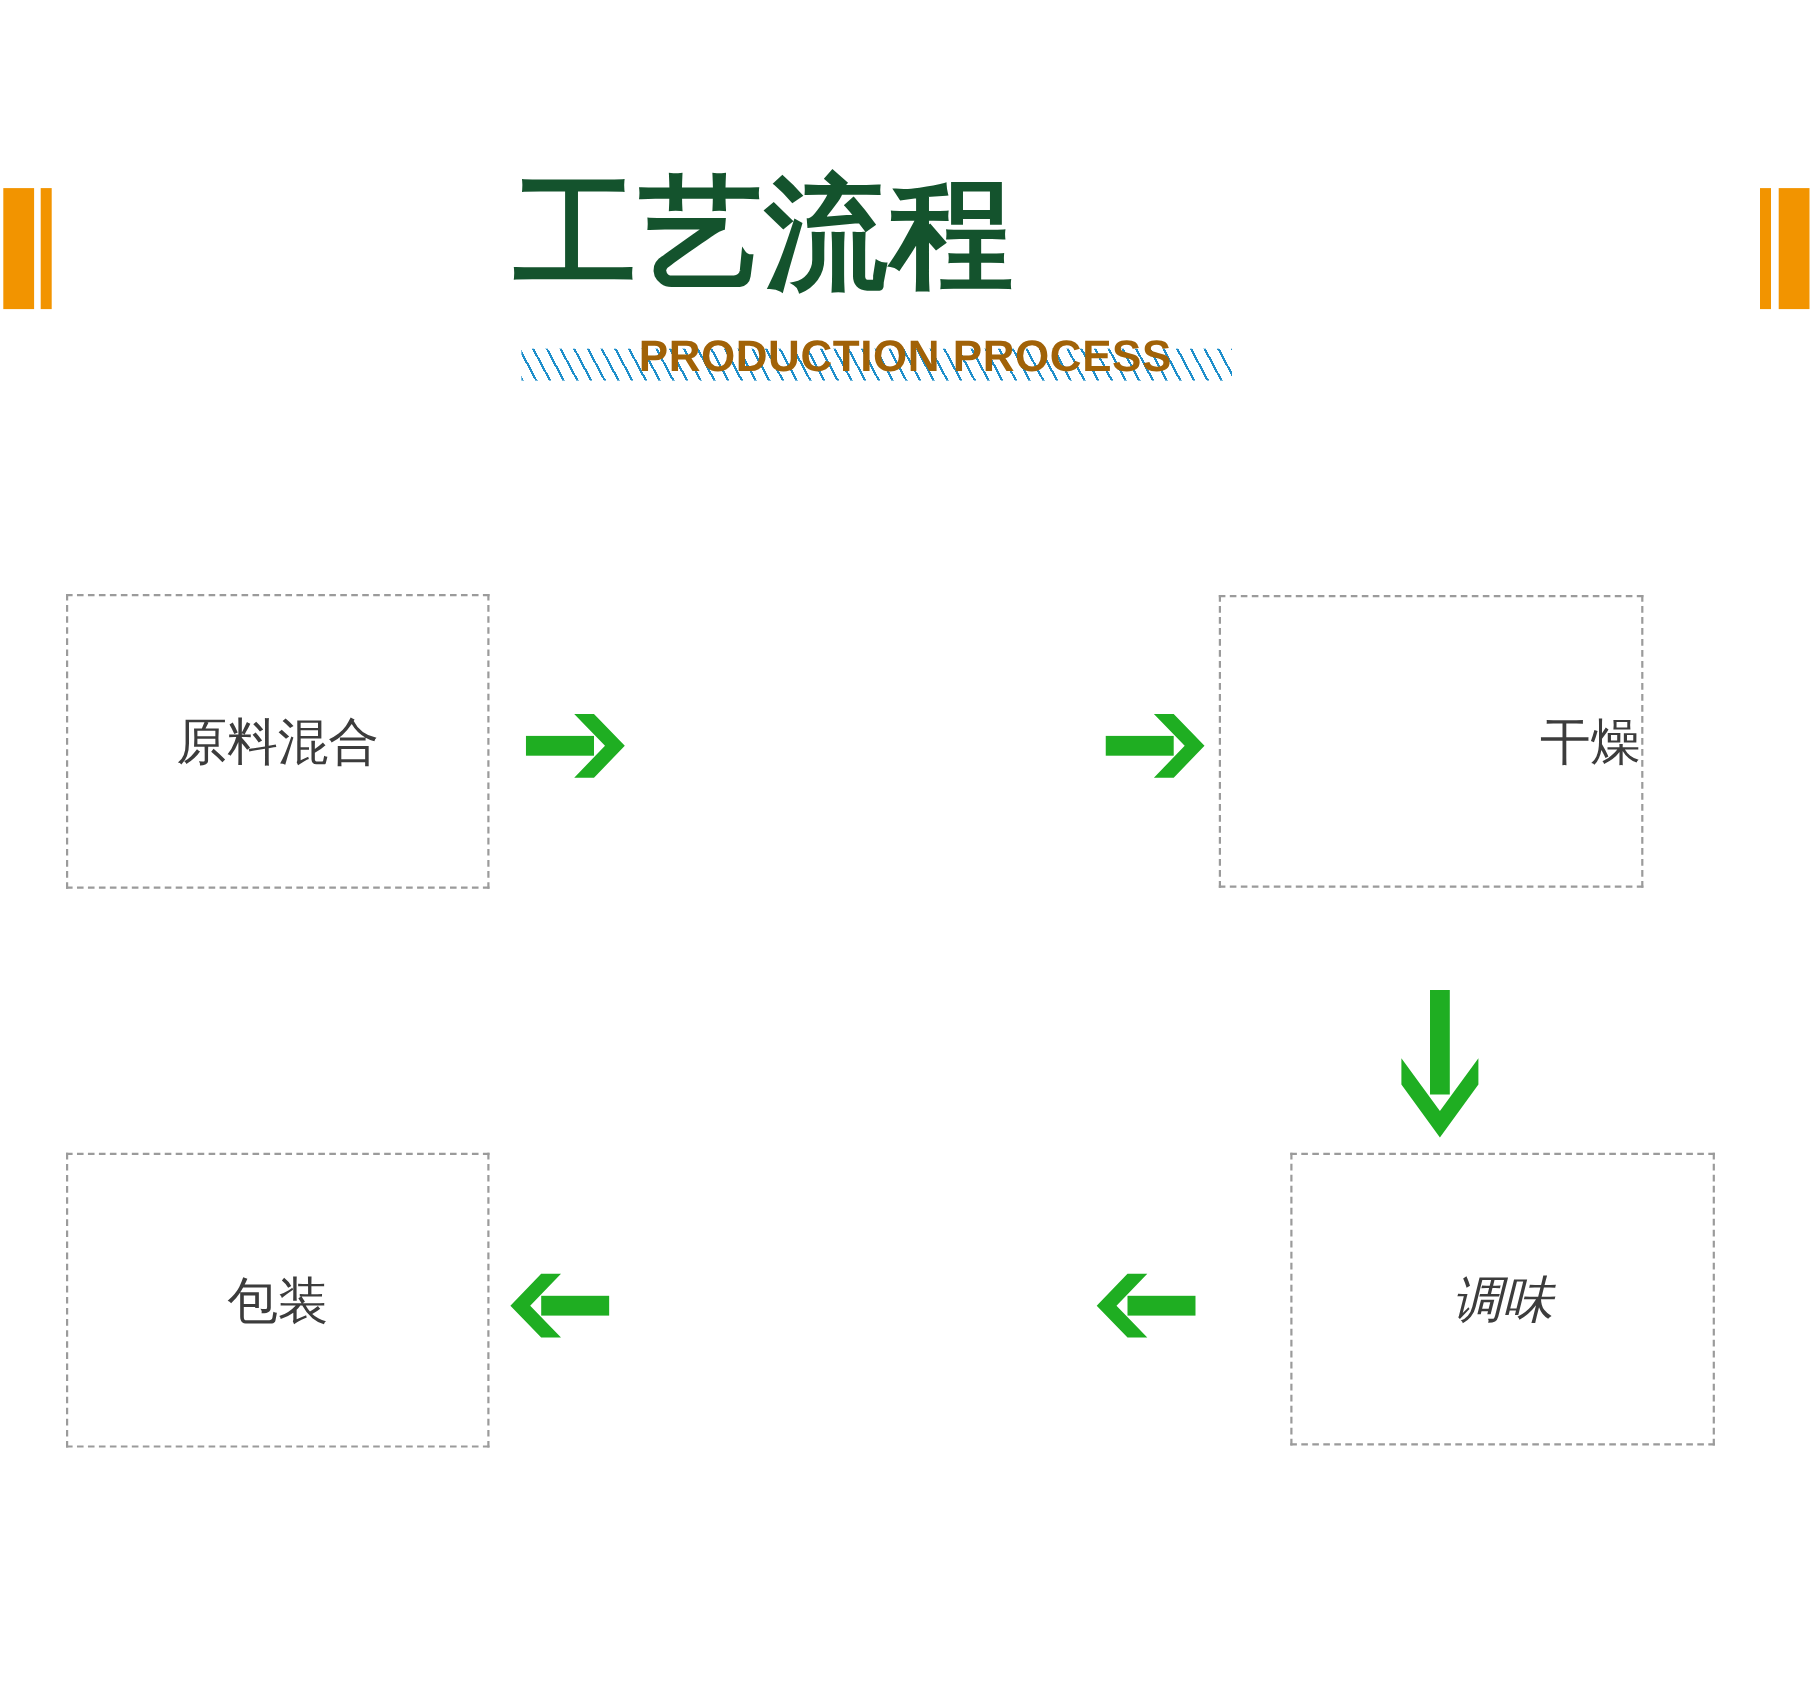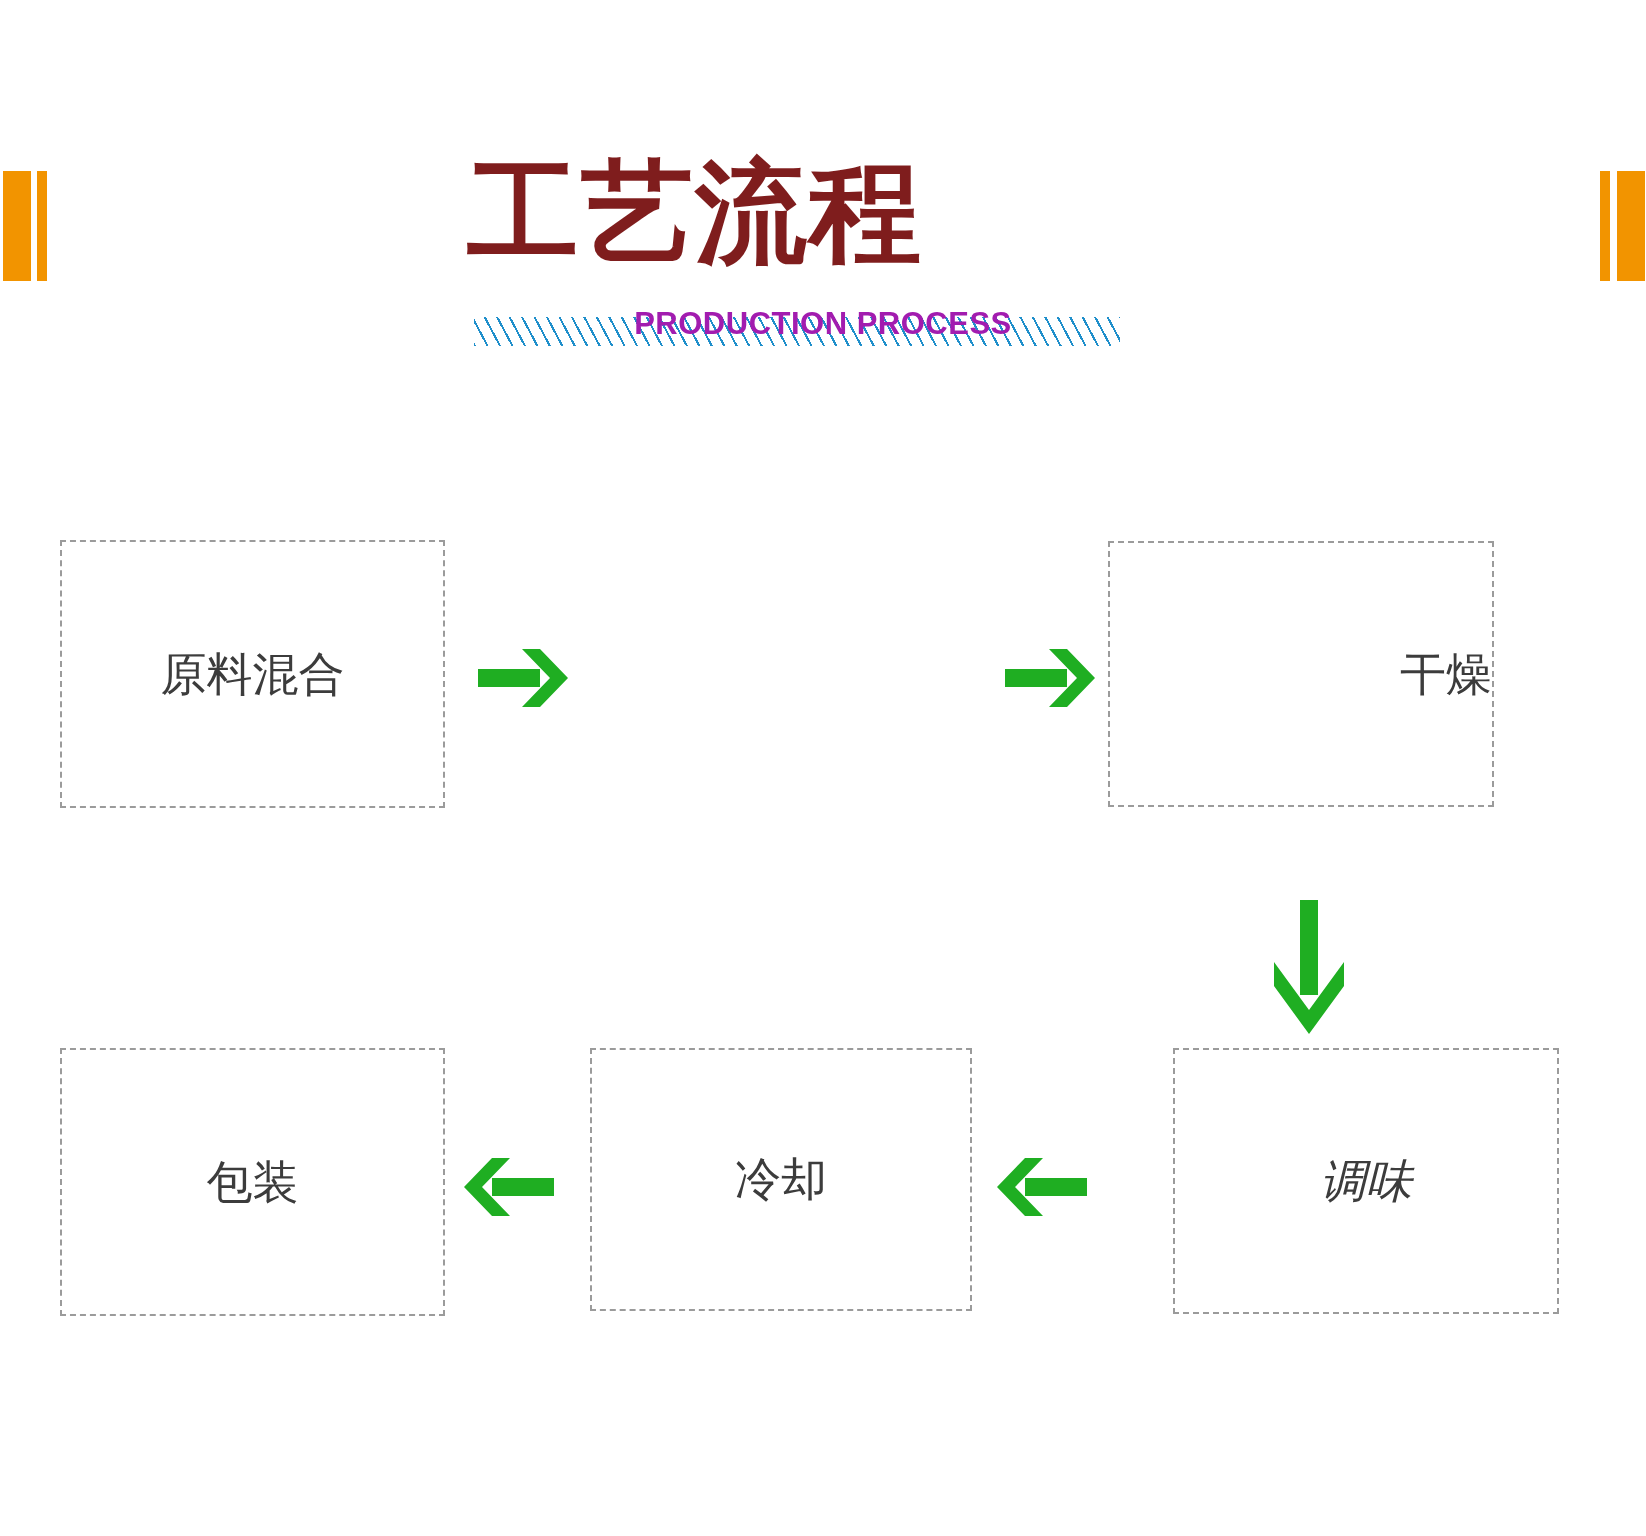--- a/index.html
+++ b/index.html
@@ -47,7 +47,7 @@
     font-size: 112px;
     line-height: 1.12;
     font-weight: bold;
-    color: #7f1d1d;
+    color: #14532d;
     letter-spacing: 2px;
   }
 

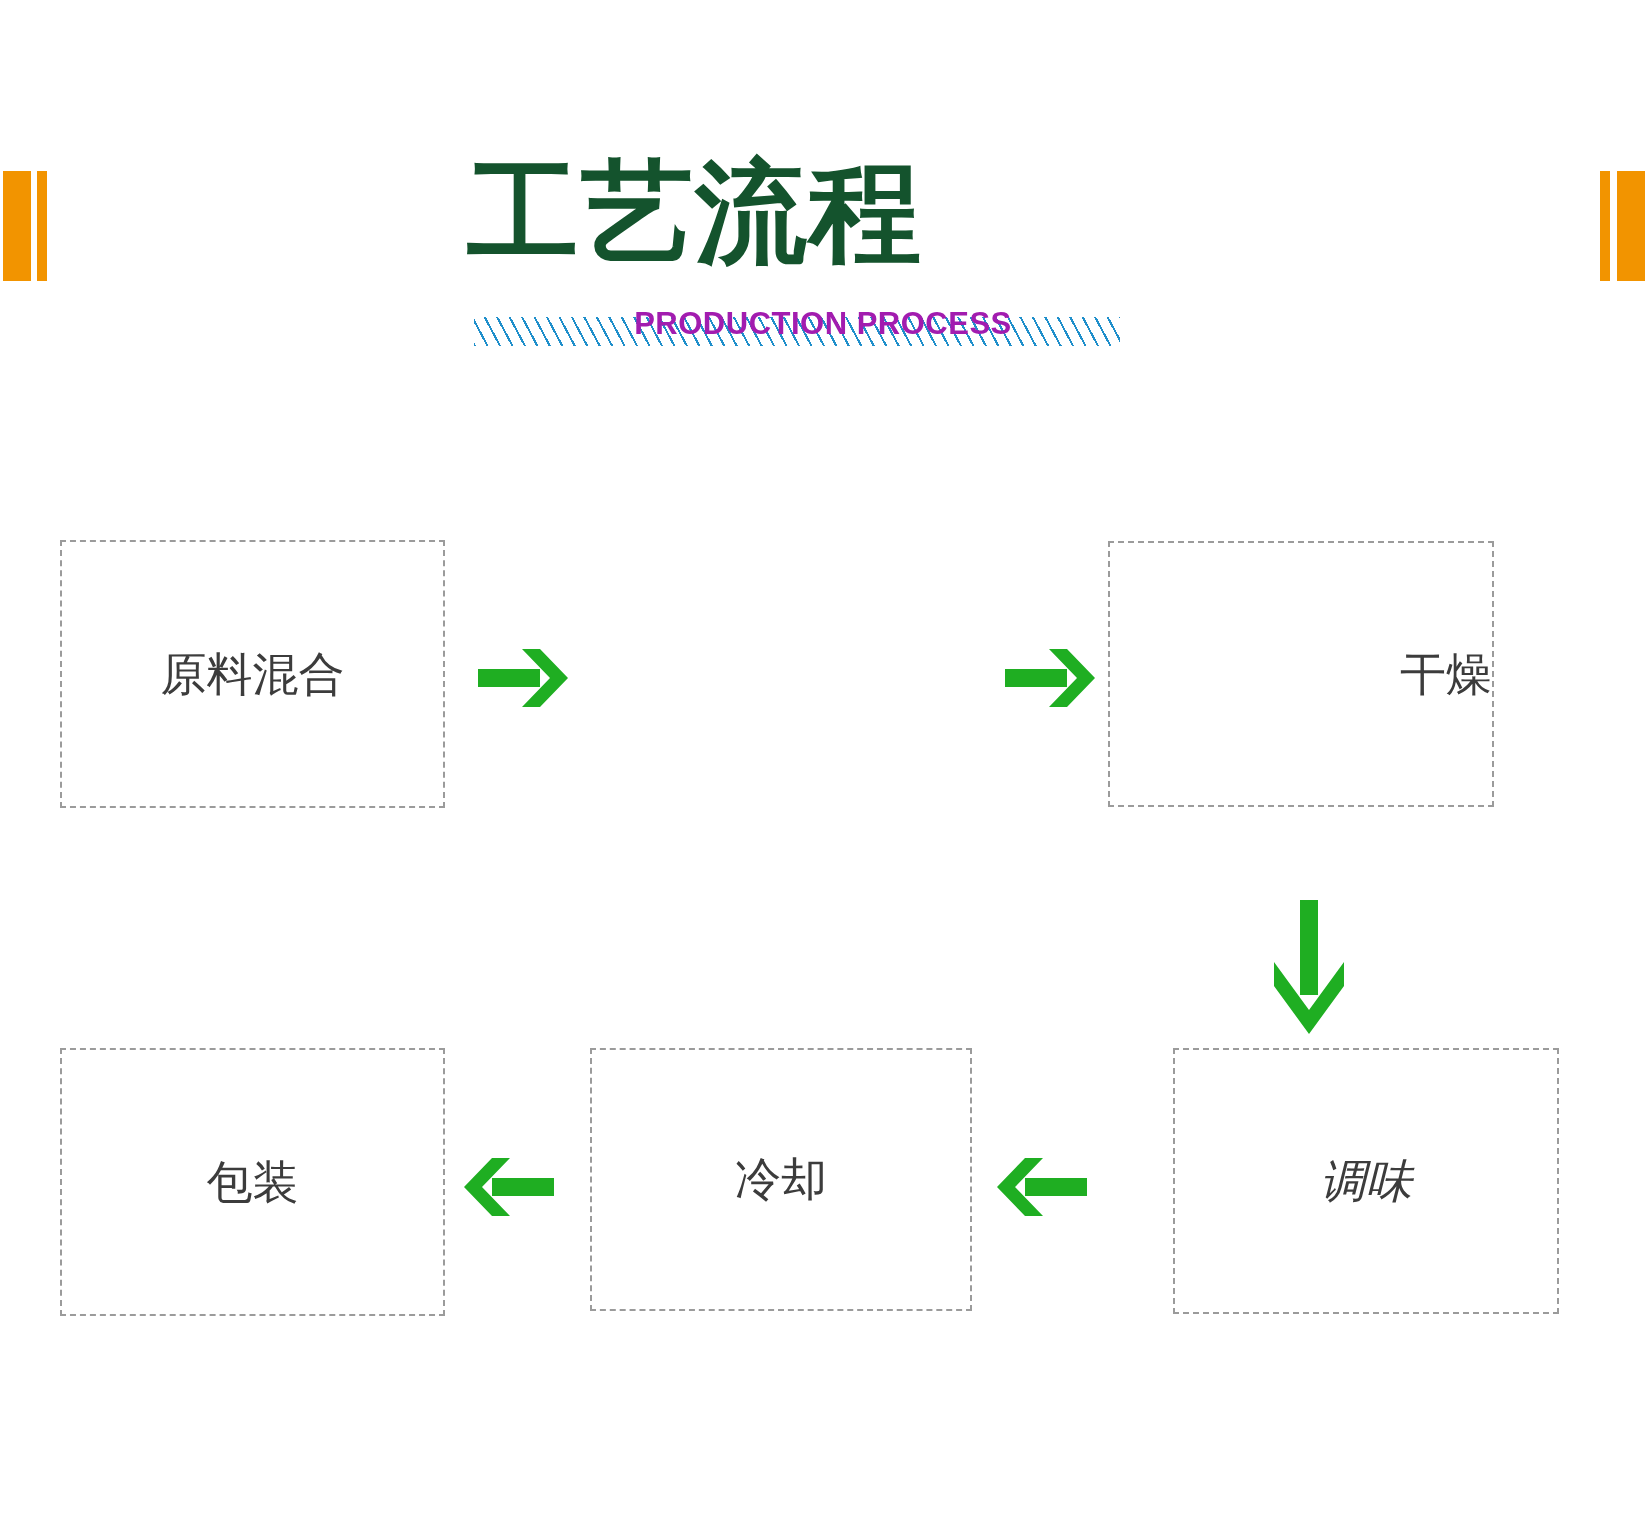--- a/index.html
+++ b/index.html
@@ -77,9 +77,9 @@
   .subtitle-text {
     position: relative;
     z-index: 2;
-    font-size: 31px;
+    font-size: 40px;
     font-weight: bold;
-    color: #a21caf;
+    color: #a16207;
     letter-spacing: 0.5px;
     white-space: nowrap;
   }

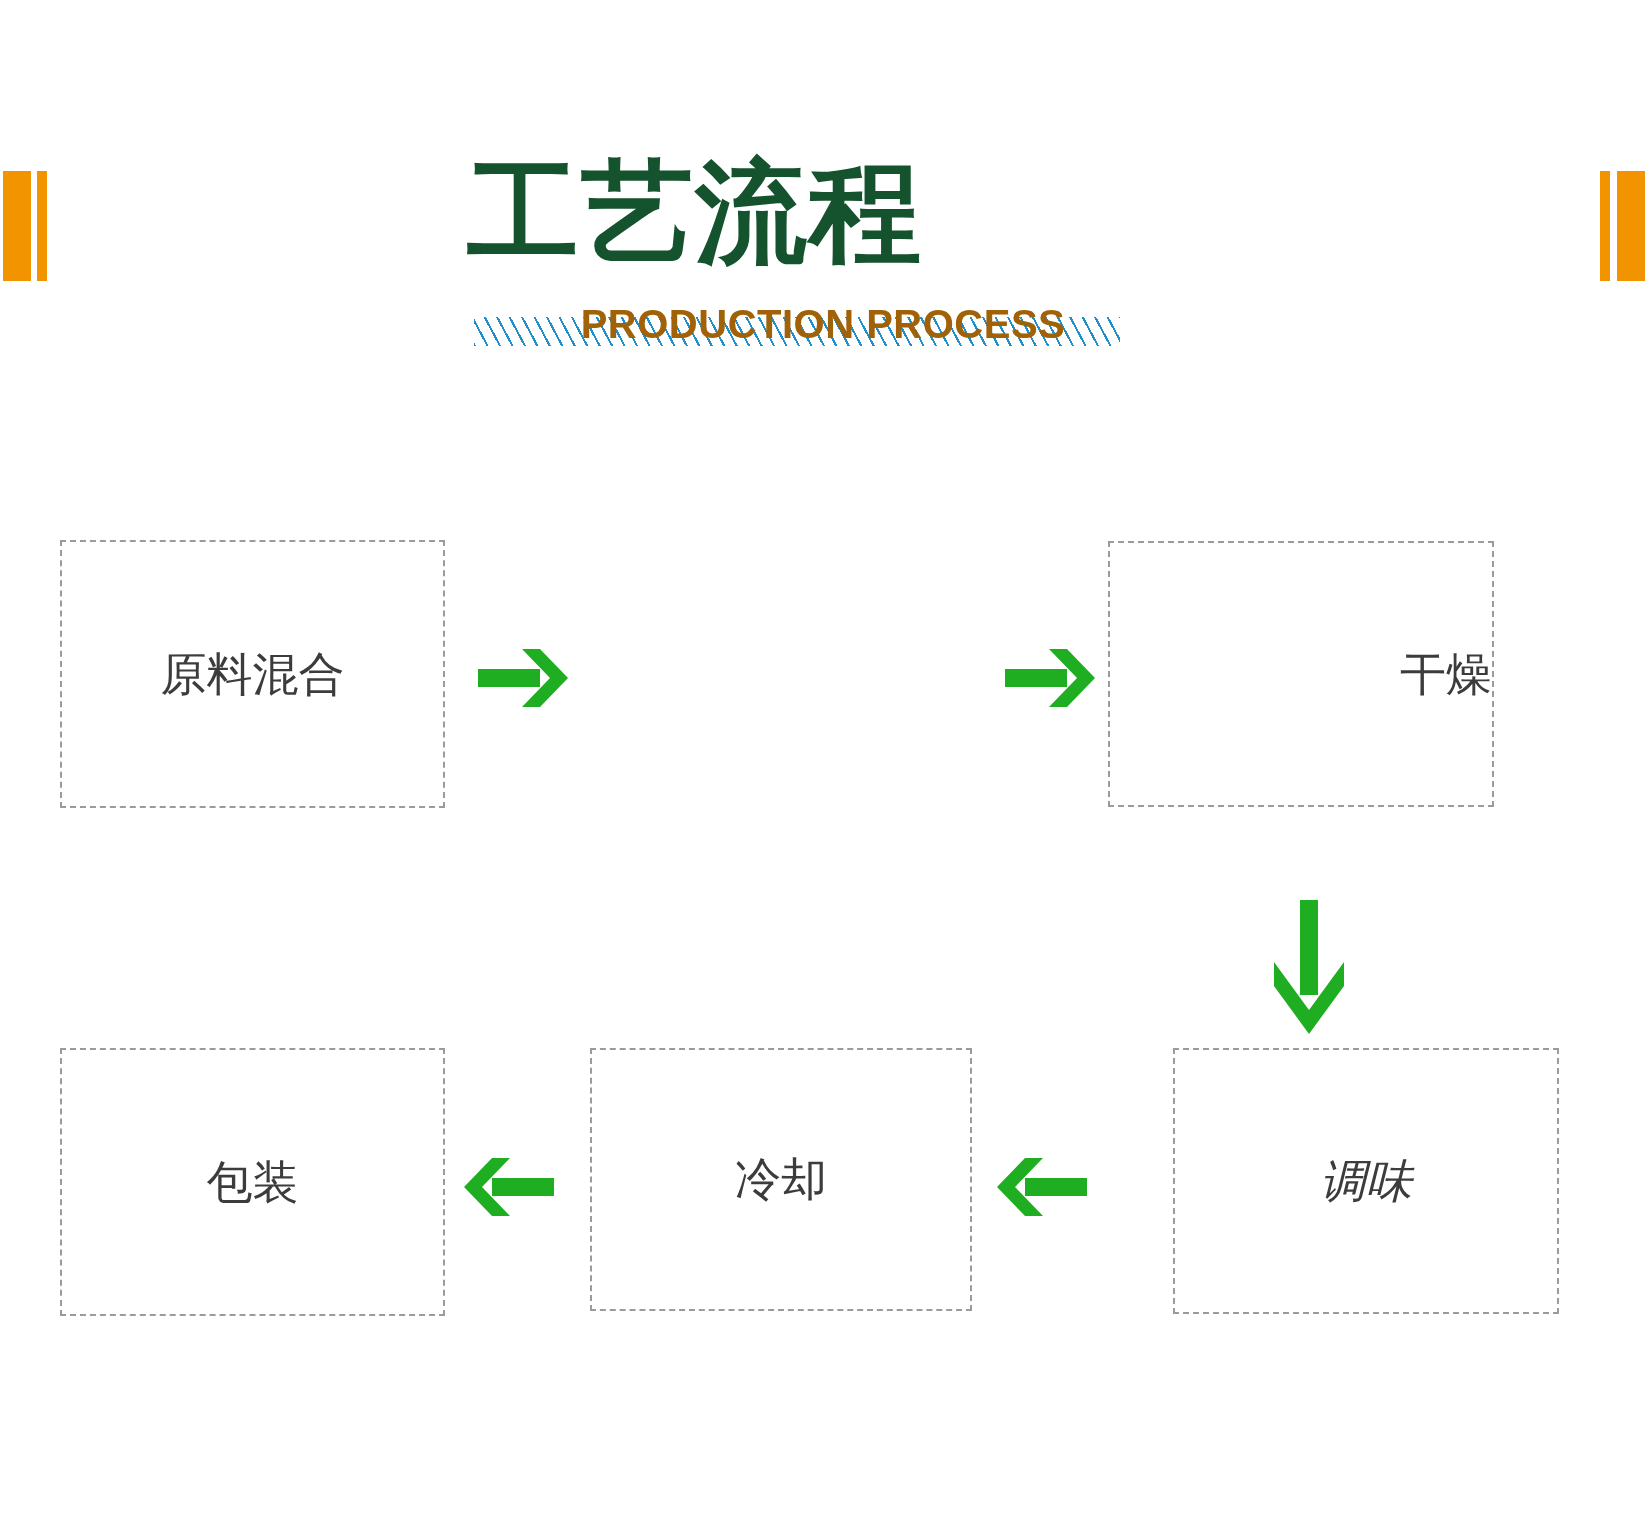--- a/index.html
+++ b/index.html
@@ -157,9 +157,6 @@
     <span class="box-label">包装</span>
   </div>
 
-  <div class="flow-box" id="box-cool">
-    <span class="box-label">冷却</span>
-  </div>
 
   <div class="flow-box" id="box-season">
     <span class="box-label">调味</span>

